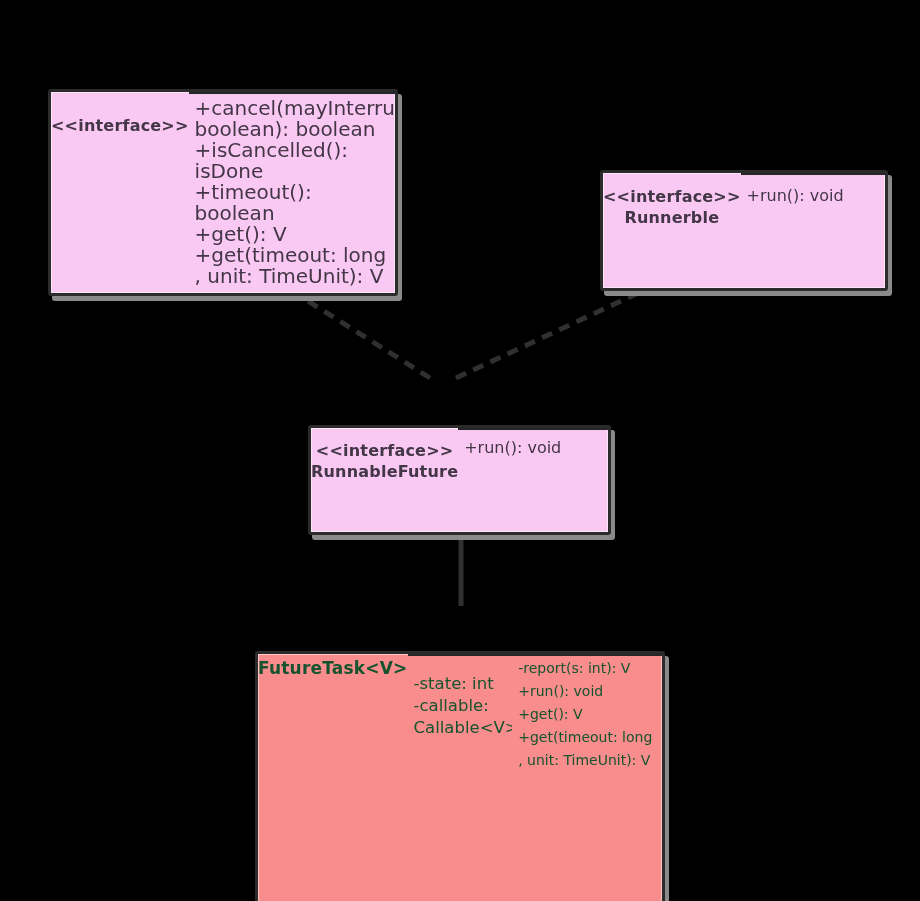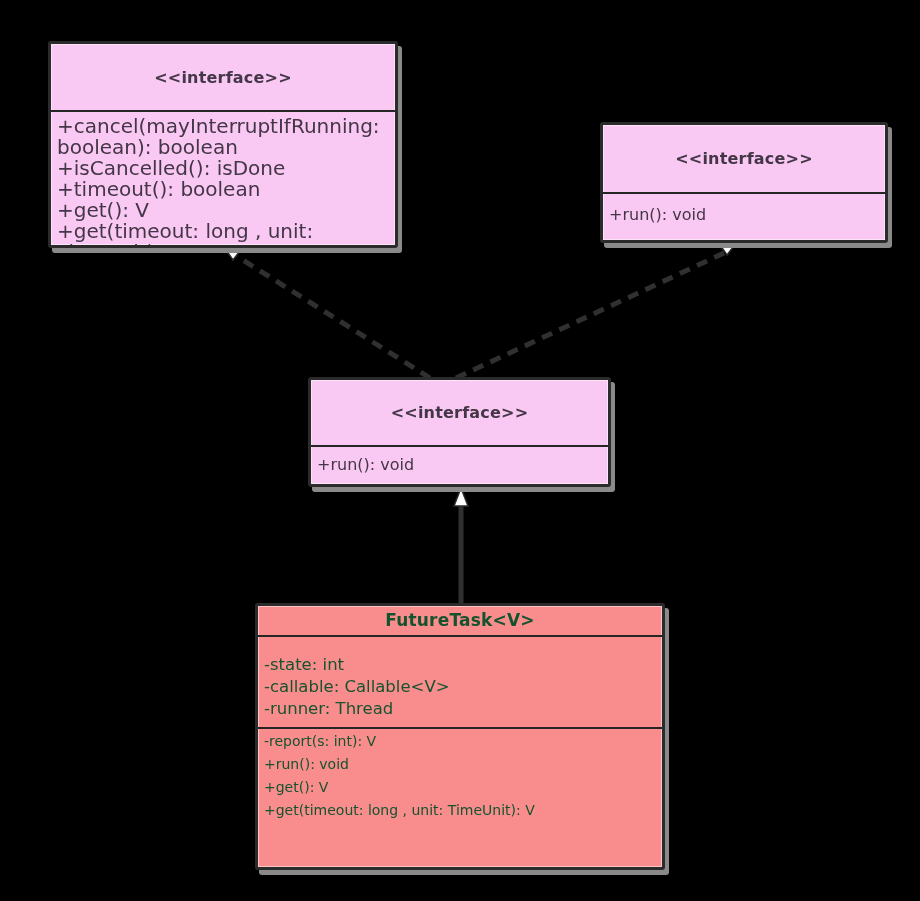--- a/index.html
+++ b/index.html
@@ -31,7 +31,7 @@
     border-radius: 3px;
     box-shadow: inset 0 0 0 1px rgba(255,255,255,0.5), 4px 5px 0 0 #8a8a8a;
     display: flex;
-    flex-direction: column;
+    margin-top: 48px;
   }
   .pink { background: #f9c8f3; color: #433646; }
   .red  { background: #f98d8d; color: #14532d; }

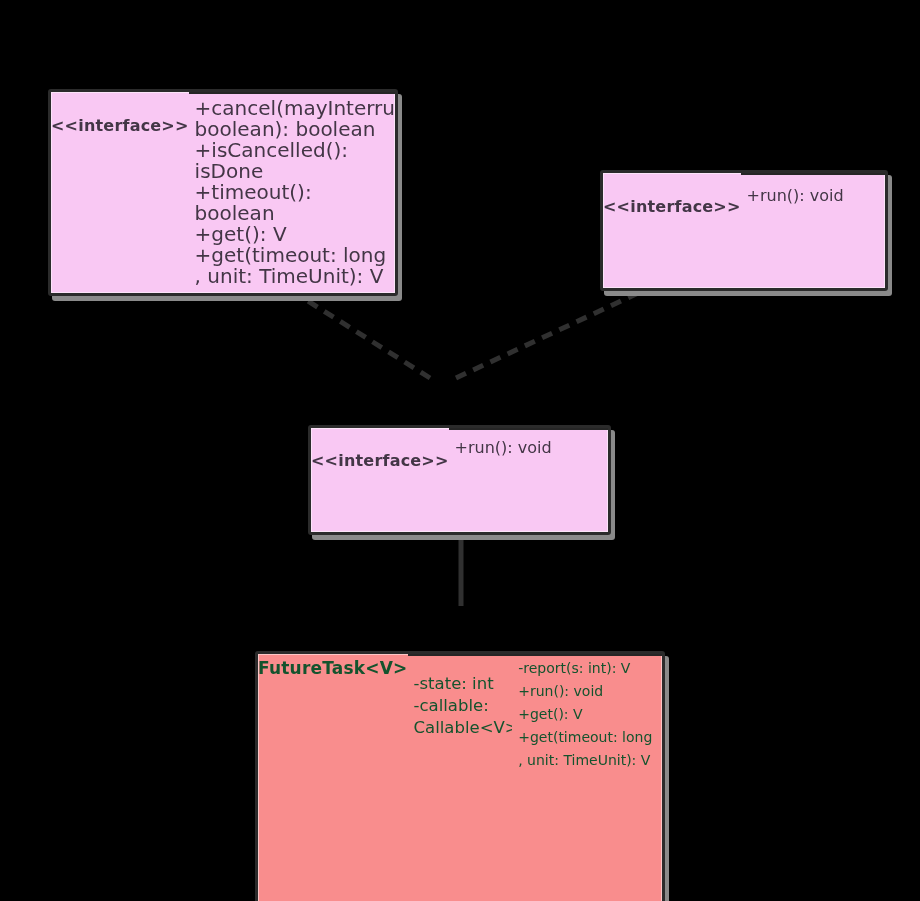--- a/index.html
+++ b/index.html
@@ -117,6 +117,7 @@
   <div class="uml-class pink box-runnerble">
     <div class="cls-title">
       <div>&lt;&lt;interface&gt;&gt;</div>
+      <div>Runnerble</div>
     </div>
     <div class="compartment">
       <div class="member">+run(): void</div>

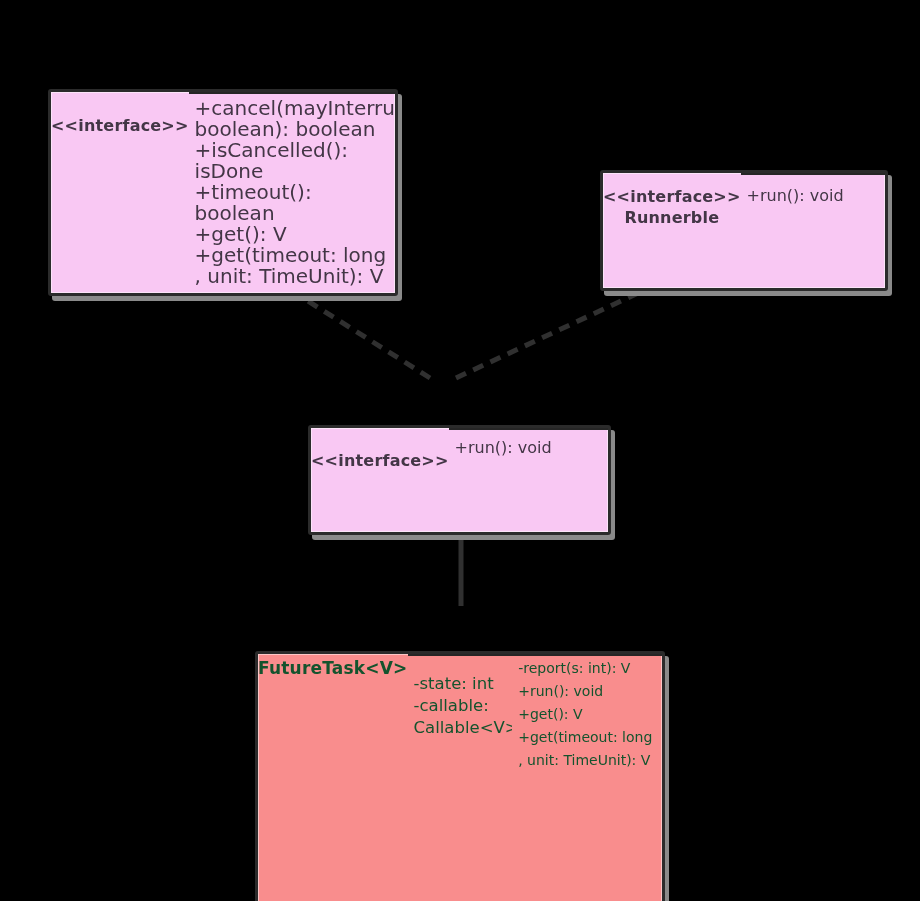--- a/index.html
+++ b/index.html
@@ -127,6 +127,7 @@
   <div class="uml-class pink box-runnablefuture">
     <div class="cls-title">
       <div>&lt;&lt;interface&gt;&gt;</div>
+      <div>RunnableFuture</div>
     </div>
     <div class="compartment">
       <div class="member">+run(): void</div>

